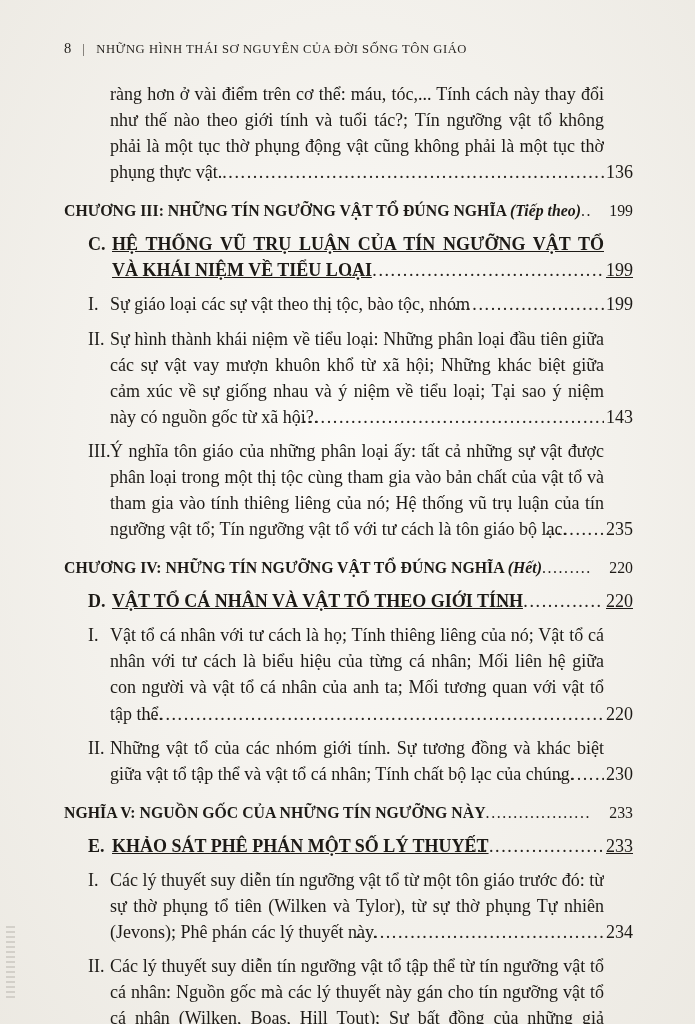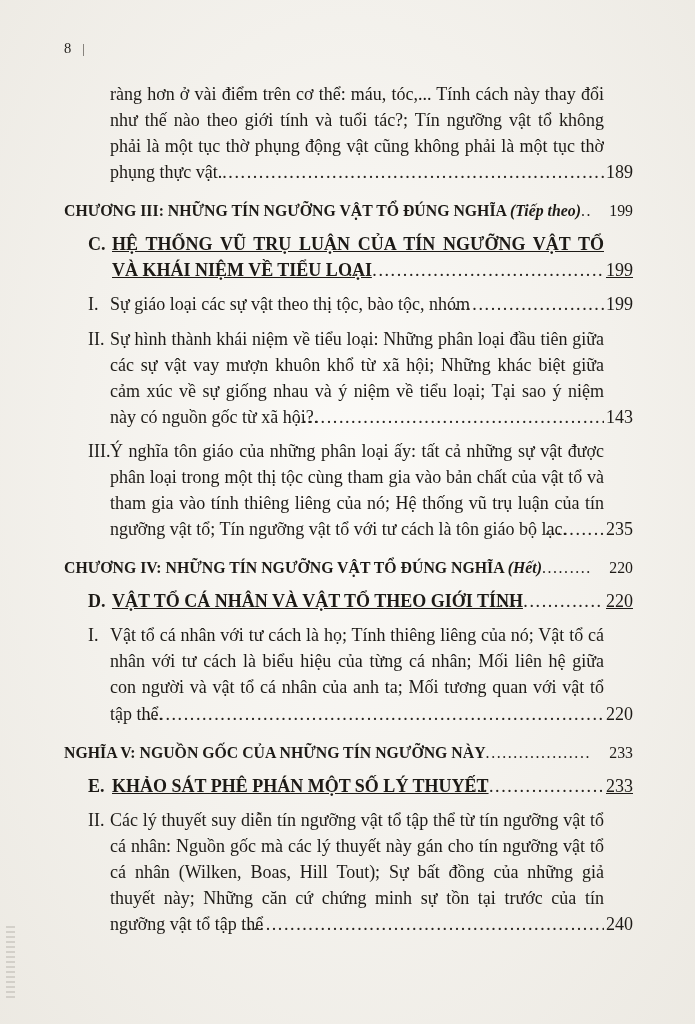--- a/index.html
+++ b/index.html
@@ -139,6 +139,7 @@
   <div class="running-head">
     <span class="num">8</span>
     <span class="bar">|</span>
+    <span class="title">NHỮNG HÌNH THÁI SƠ NGUYÊN CỦA ĐỜI SỐNG TÔN GIÁO</span>
   </div>
 
   <div class="toc">

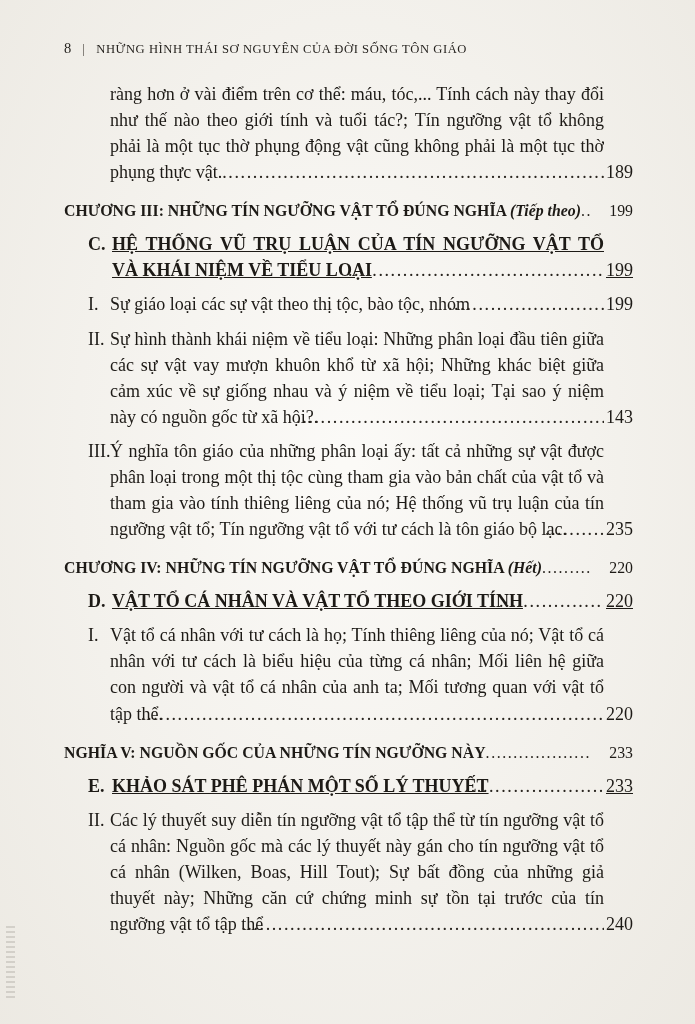--- a/index.html
+++ b/index.html
@@ -146,7 +146,7 @@
 
     <div class="entry continuation">
       <div class="txt"><span>ràng hơn ở vài điểm trên cơ thể: máu, tóc,... Tính cách này thay đổi như thế nào theo giới tính và tuổi tác?; Tín ngưỡng vật tổ không phải là một tục thờ phụng động vật cũng không phải là một tục thờ phụng thực vật.</span><span class="dots"></span></div>
-      <div class="pg">189</div>
+      <div class="pg">136</div>
     </div>
 
     <div class="entry chapter">

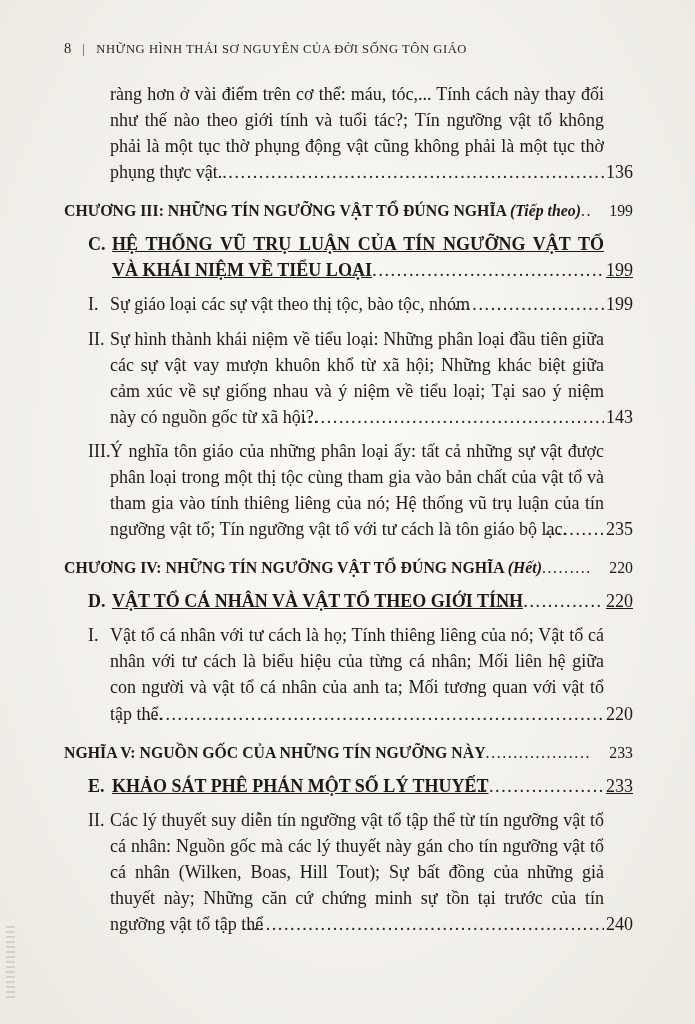--- a/index.html
+++ b/index.html
@@ -189,6 +189,10 @@
       <div class="pg">220</div>
     </div>
 
+    <div class="entry item">
+      <div class="txt"><span class="lbl">II.</span><span>Những vật tổ của các nhóm giới tính. Sự tương đồng và khác biệt giữa vật tổ tập thể và vật tổ cá nhân; Tính chất bộ lạc của chúng. </span><span class="dots"></span></div>
+      <div class="pg">230</div>
+    </div>
 
     <div class="entry chapter">
       <div class="txt"><span>NGHĨA V: NGUỒN GỐC CỦA NHỮNG TÍN NGƯỠNG NÀY </span><span class="dots"></span></div>

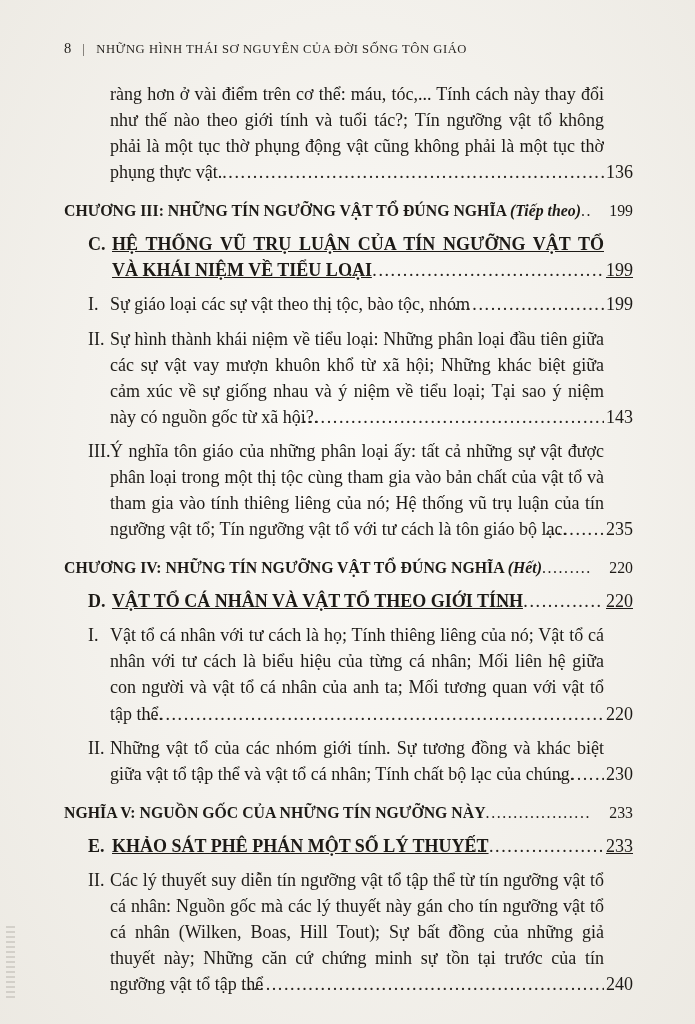--- a/index.html
+++ b/index.html
@@ -204,6 +204,10 @@
       <div class="pg">233</div>
     </div>
 
+    <div class="entry item">
+      <div class="txt"><span class="lbl">I.</span><span>Các lý thuyết suy diễn tín ngưỡng vật tổ từ một tôn giáo trước đó: từ sự thờ phụng tổ tiên (Wilken và Tylor), từ sự thờ phụng Tự nhiên (Jevons); Phê phán các lý thuyết này. </span><span class="dots"></span></div>
+      <div class="pg">234</div>
+    </div>
 
     <div class="entry item">
       <div class="txt"><span class="lbl">II.</span><span>Các lý thuyết suy diễn tín ngưỡng vật tổ tập thể từ tín ngưỡng vật tổ cá nhân: Nguồn gốc mà các lý thuyết này gán cho tín ngưỡng vật tổ cá nhân (Wilken, Boas, Hill Tout); Sự bất đồng của những giả thuyết này; Những căn cứ chứng minh sự tồn tại trước của tín ngưỡng vật tổ tập thể</span><span class="dots"></span></div>

